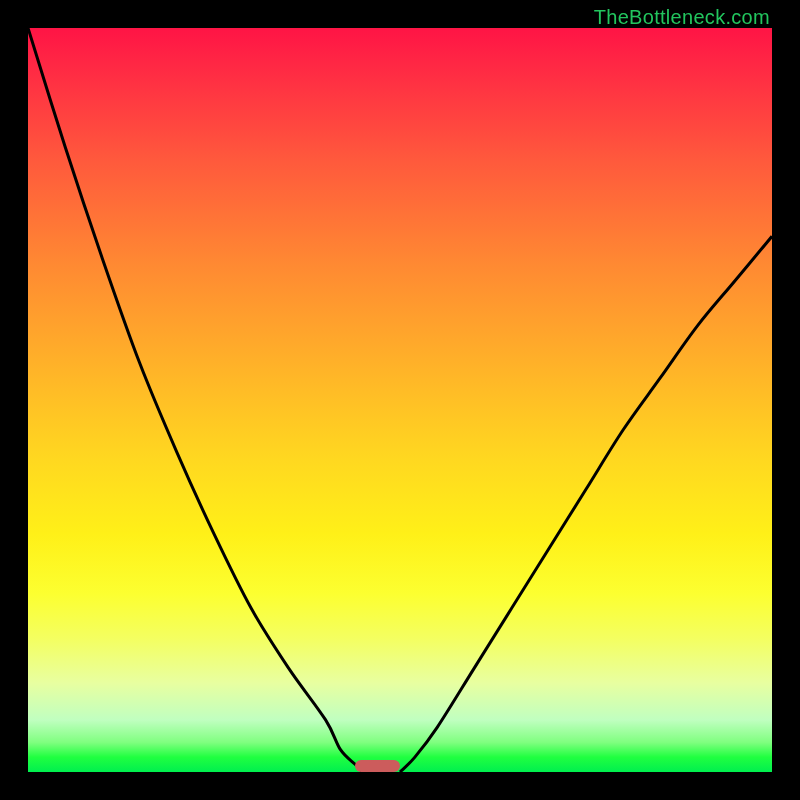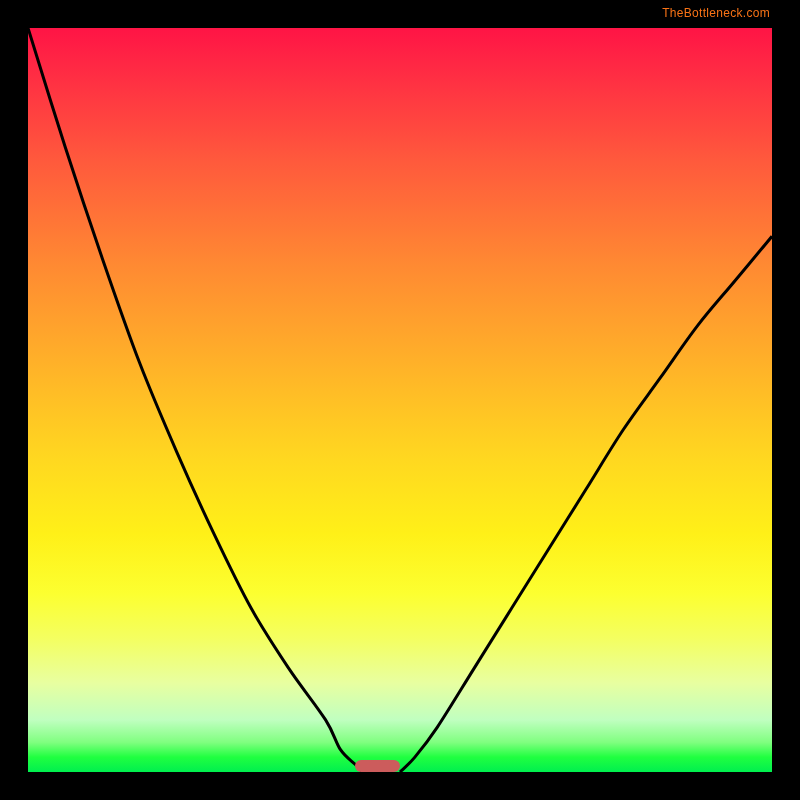--- a/index.html
+++ b/index.html
@@ -43,8 +43,8 @@
       position: absolute;
       top: 6px;
       right: 30px;
-      color: #f97316;
-      font-size: 12px;
+      color: #22c55e;
+      font-size: 20px;
       font-weight: normal;
       letter-spacing: 0.3px;
     }

